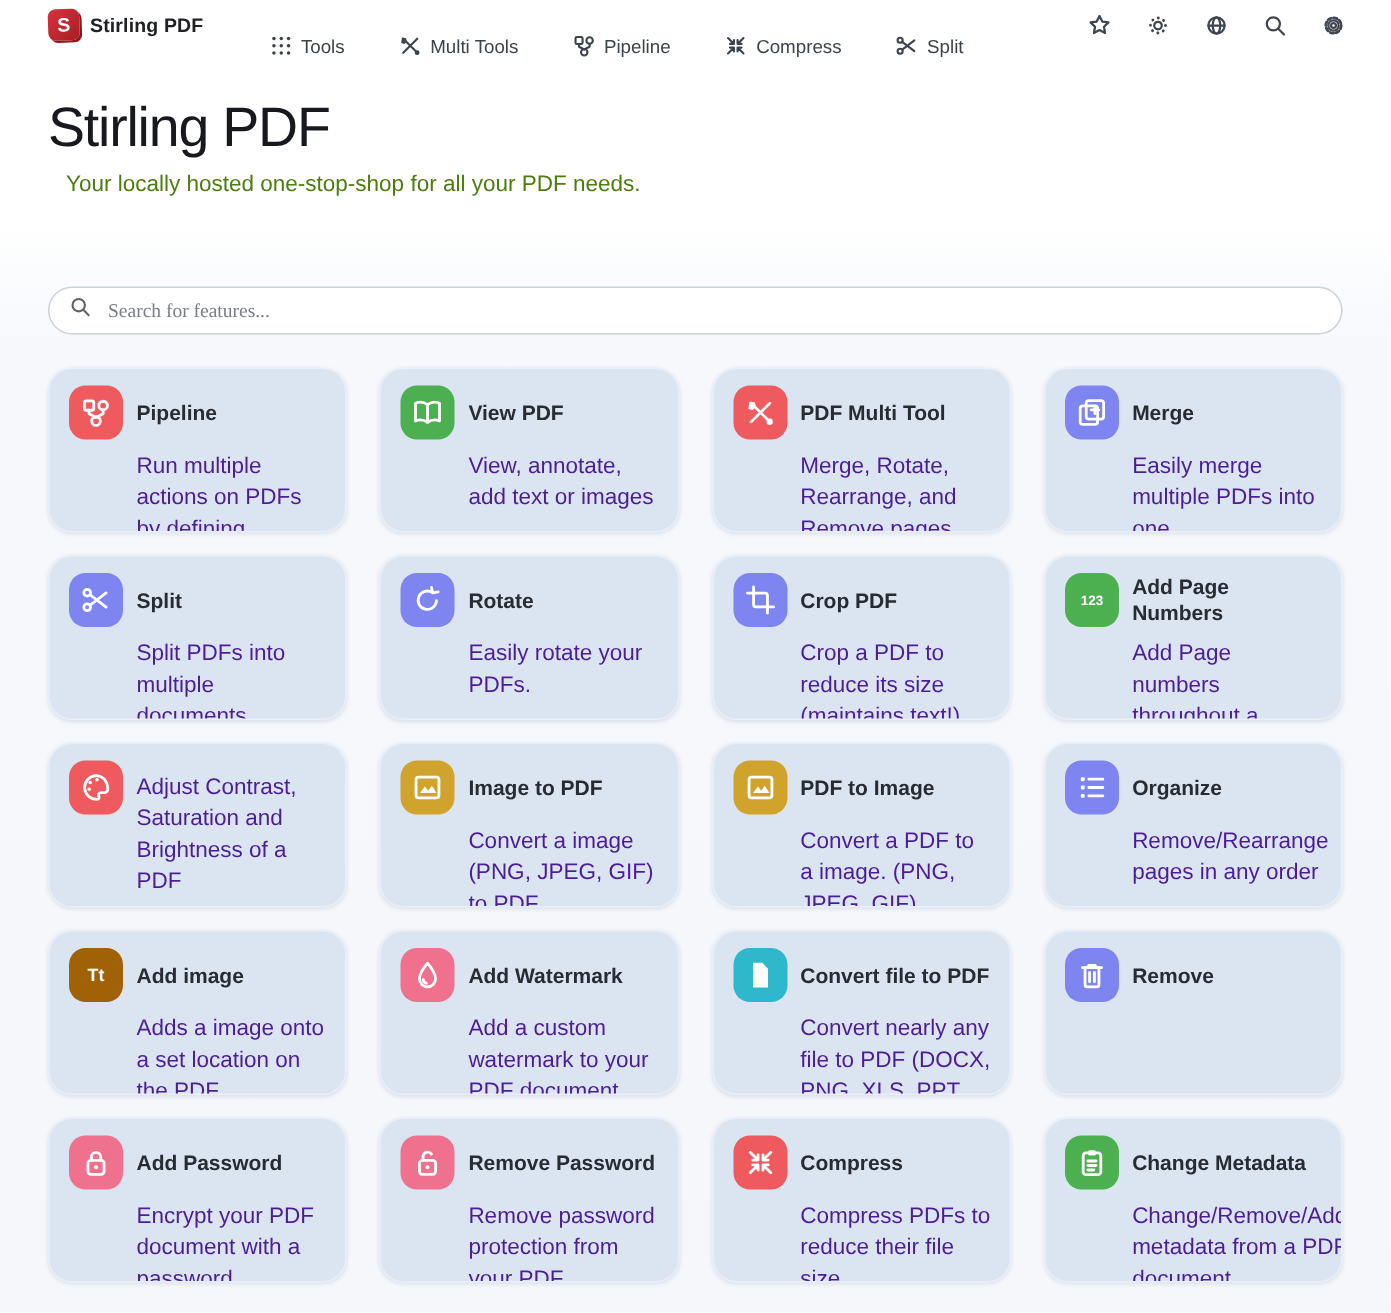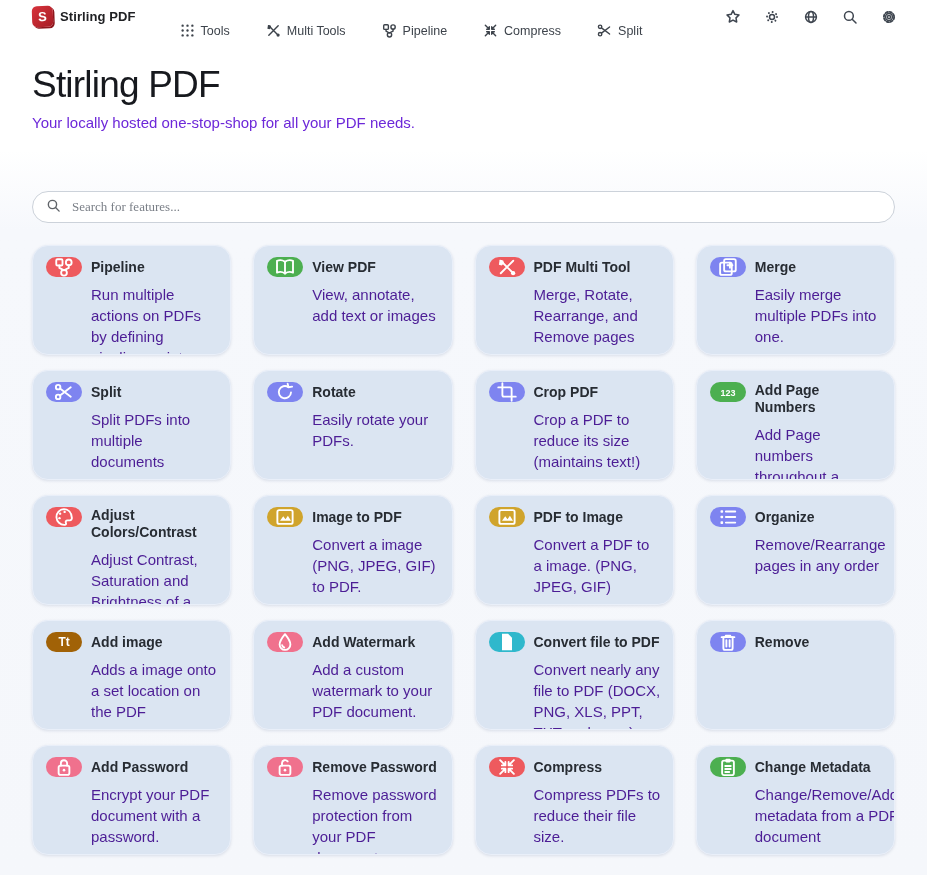--- a/index.html
+++ b/index.html
@@ -29,7 +29,7 @@
   
   main { padding:0 32px; }
   h1 { margin:30px 0 0; font-size:37px; font-weight:400; letter-spacing:-0.8px; color:#17191e; line-height:1.2; }
-  .subtitle { margin:7px 0 0; font-size:15px; color:#6d28d9; }
+  .subtitle { margin:7px 12px 0; font-size:15px; color:#4d7c0f; }
   
   .searchbar {
     margin-top:60px; height:32px; background:#fff;

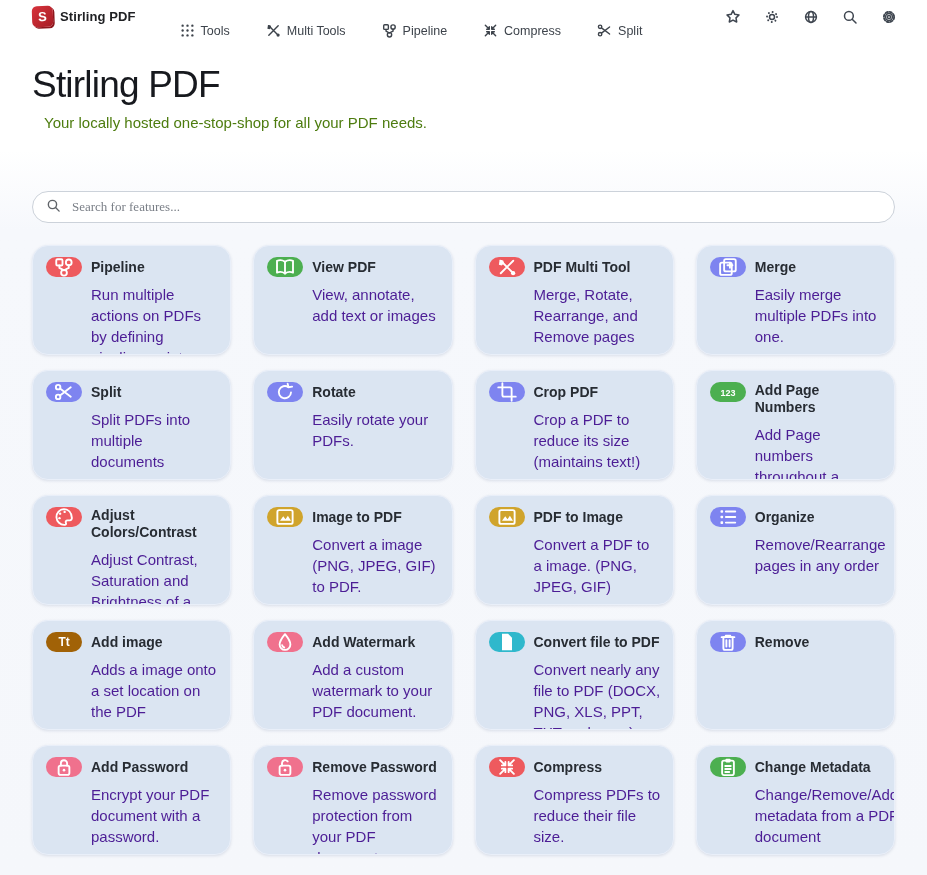--- a/index.html
+++ b/index.html
@@ -51,7 +51,7 @@
     align-content:start; cursor:pointer; overflow:hidden;
   }
   .badge {
-    grid-column:1; width:36px; height:20px; border-radius:11px;
+    grid-column:1; width:36px; height:36px; border-radius:11px;
     display:flex; align-items:center; justify-content:center;
   }
   .card-title {

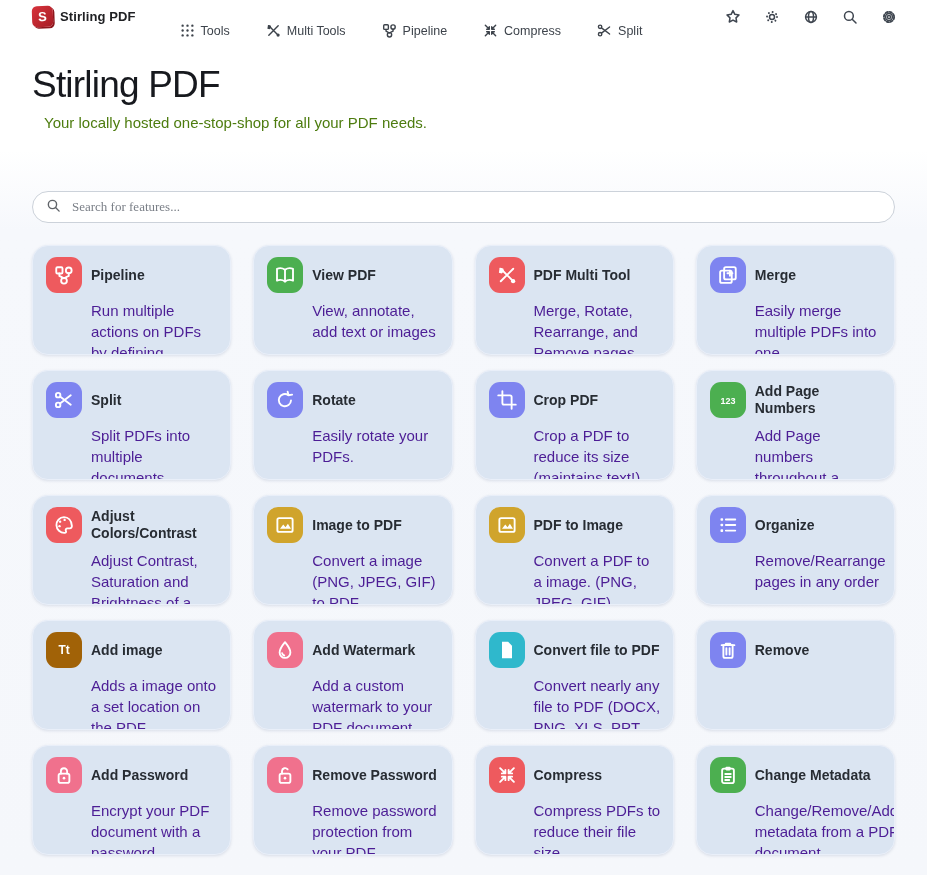--- a/index.html
+++ b/index.html
@@ -264,7 +264,6 @@
             <circle cx="4.4" cy="8.9" r=".95" fill="white" stroke="none"></circle>
           </svg>
         </span>
-        <div class="card-title">Adjust Colors/Contrast</div>
         <div class="card-desc">Adjust Contrast, Saturation and Brightness of a PDF</div>
       </div>
       <div class="card">

